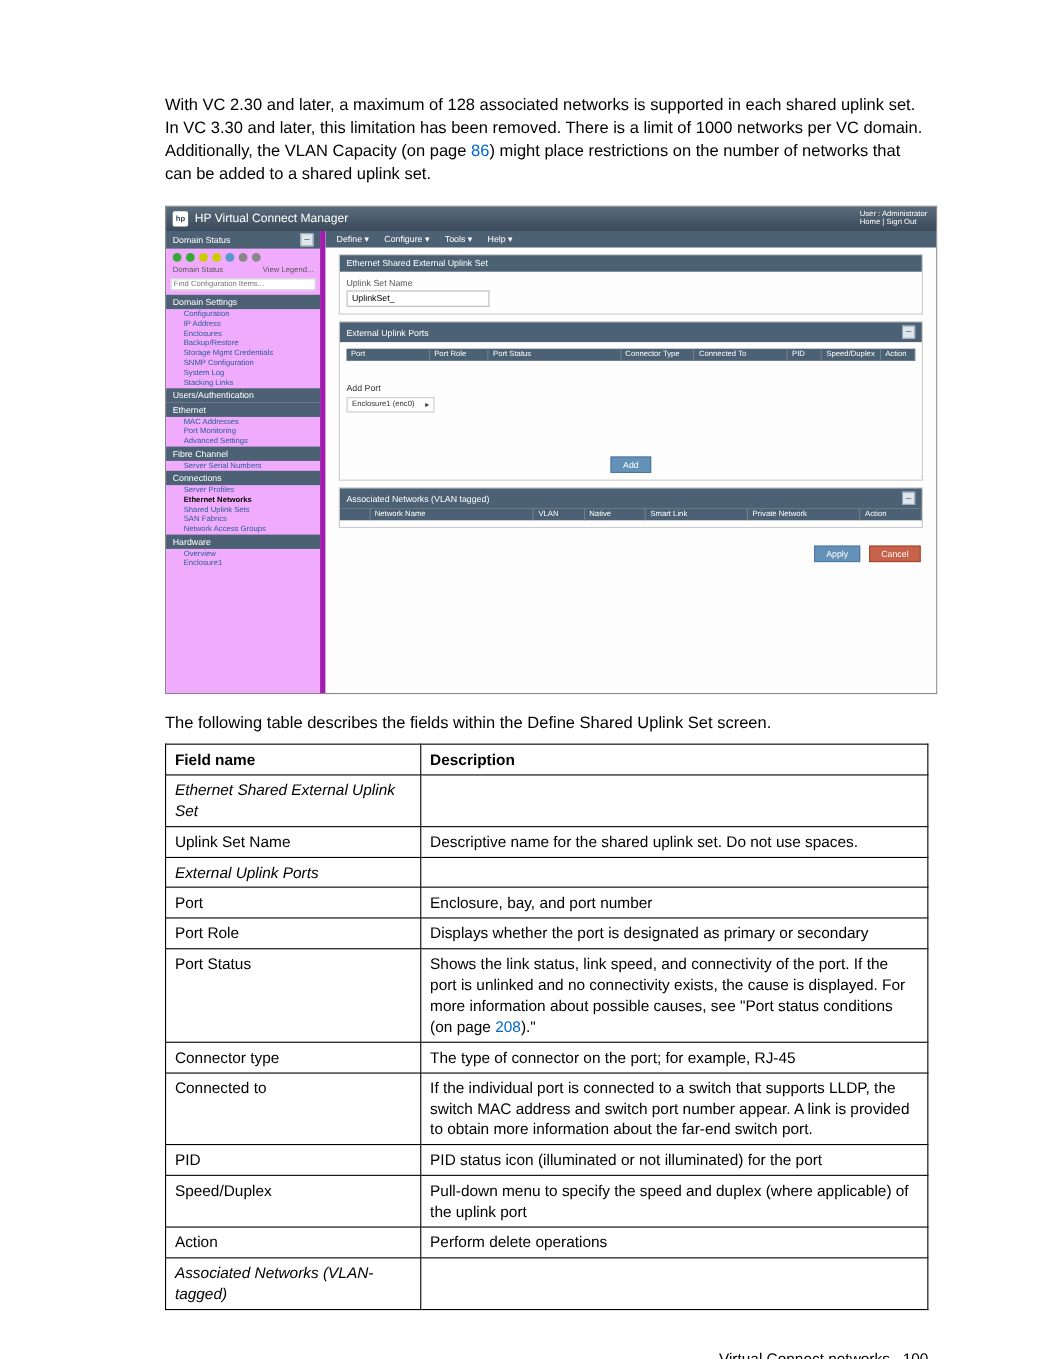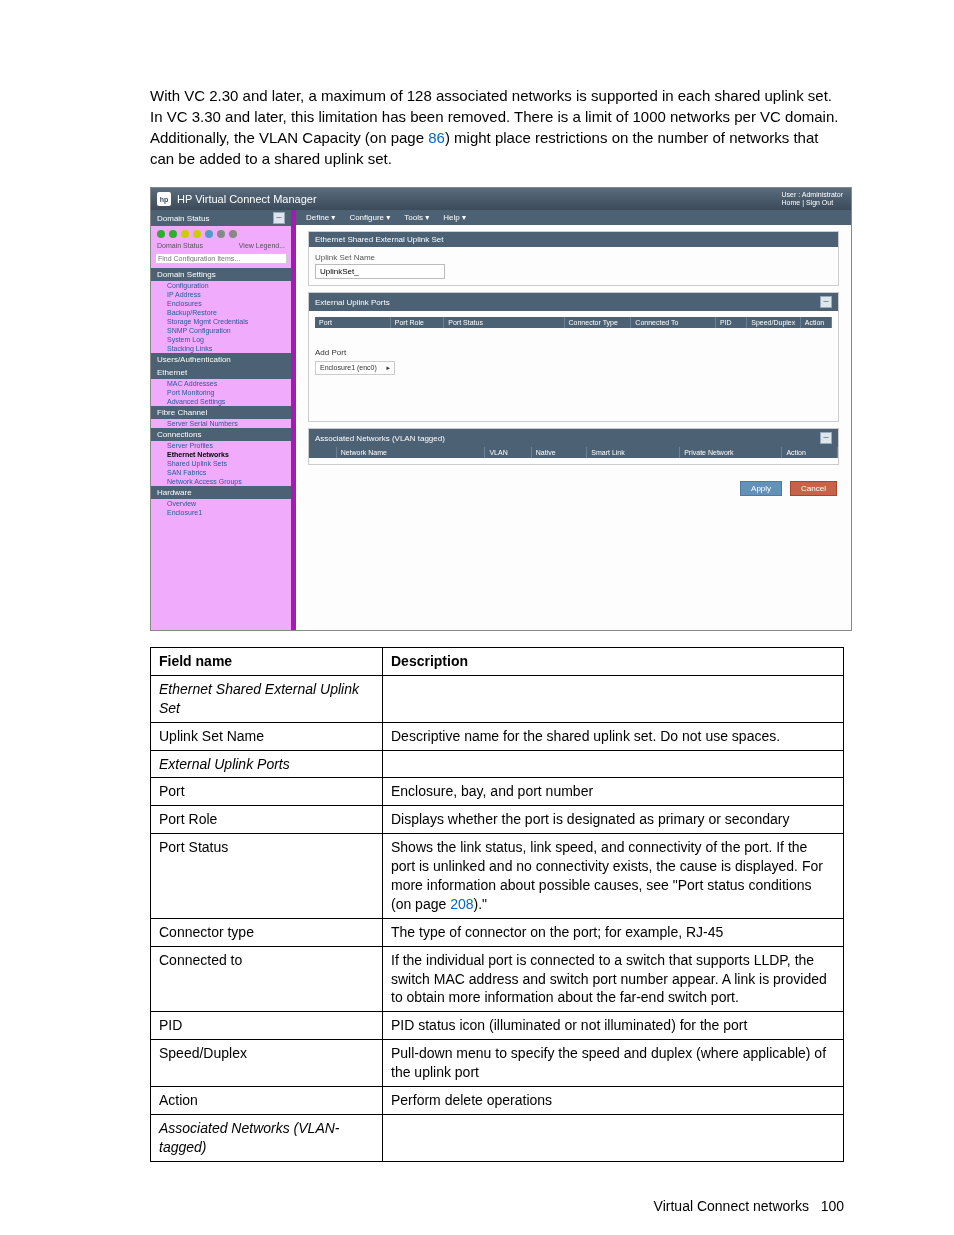--- a/index.html
+++ b/index.html
@@ -199,6 +199,9 @@
               <span>▸</span>
             </div>
             <div style="height:40px"></div>
+            <div style="text-align:center">
+              <button class="btn-sm">Add</button>
+            </div>
           </div>
         </div>
 

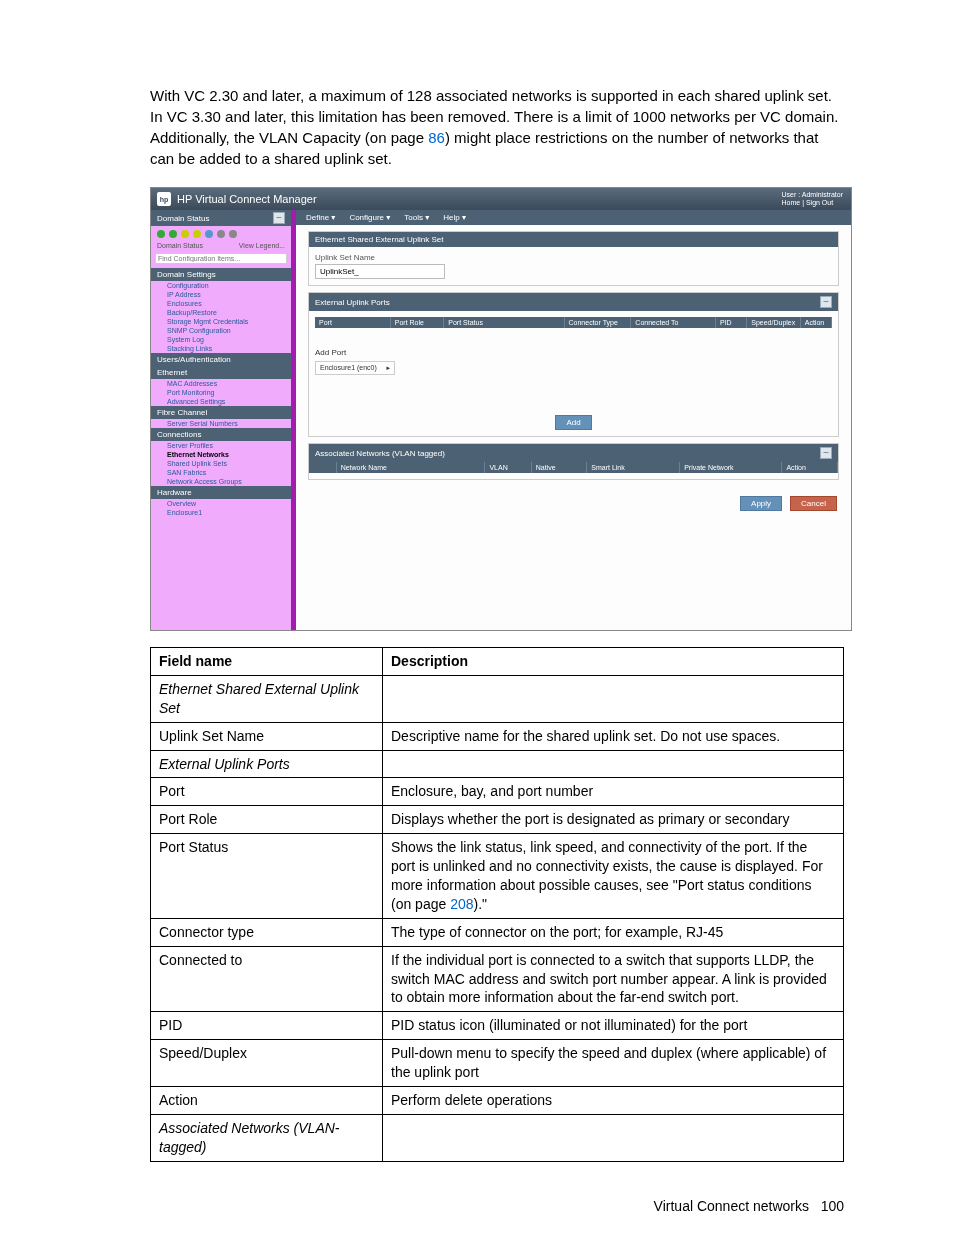--- a/index.html
+++ b/index.html
@@ -229,6 +229,7 @@
     </div>
   </div>
 
+  <p class="post-text">The following table describes the fields within the Define Shared Uplink Set screen.</p>
 
   <table class="desc">
     <thead>

